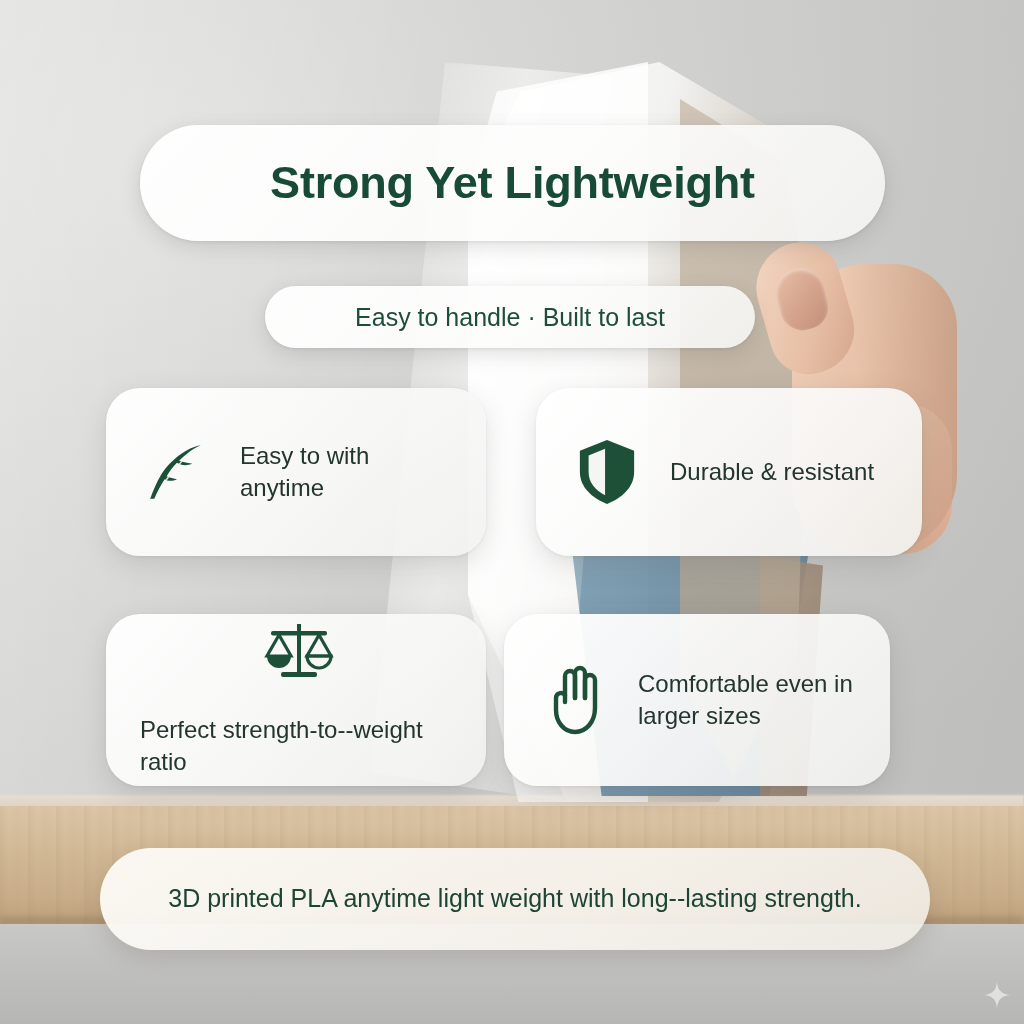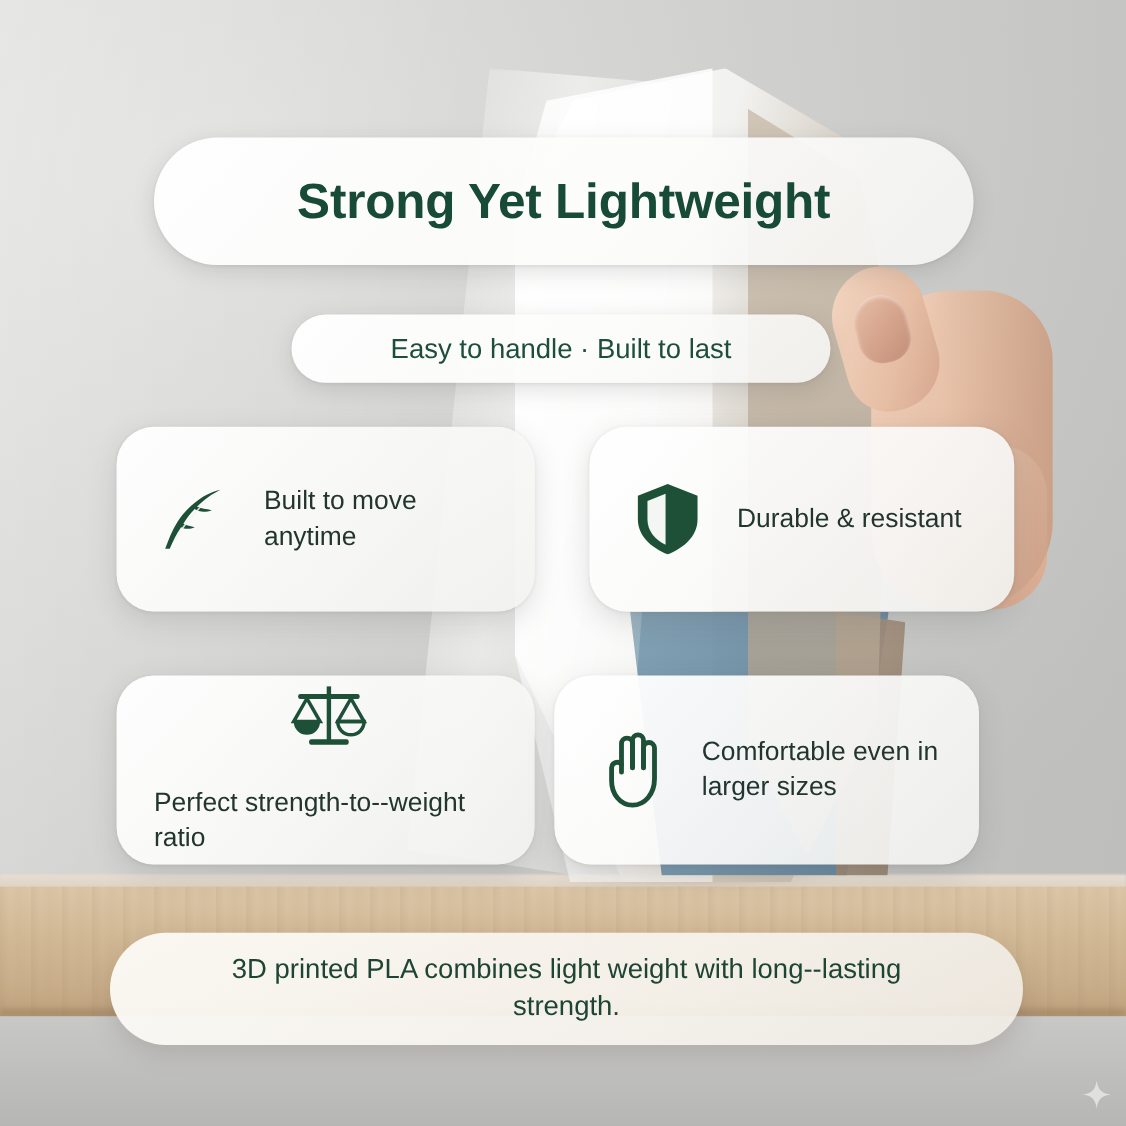--- a/index.html
+++ b/index.html
@@ -214,7 +214,7 @@
         <path d="M55 6 C40 16 26 30 15 48 L12 55 C24 36 38 19 55 6 Z" fill="#f3f5f2" opacity="0.85"></path>
       </svg>
     </span>
-    <span class="card-label">Built to move anytime</span>
+    <span class="card-label">Easy to with anytime</span>
   </div>
 
   <div class="card" id="card-1">

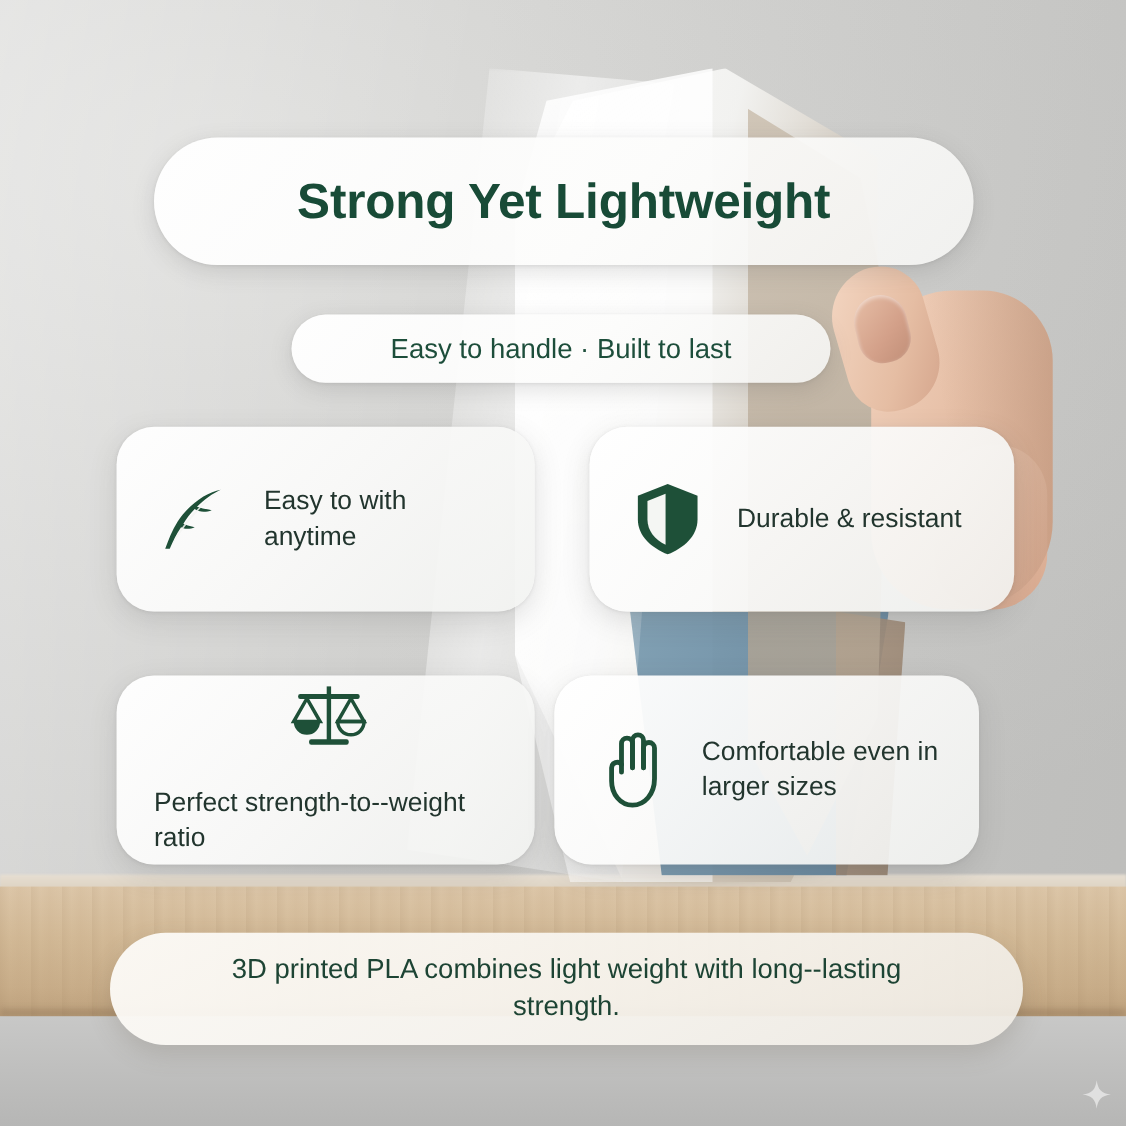--- a/index.html
+++ b/index.html
@@ -256,7 +256,7 @@
   </div>
 
   <div class="pill" id="footer-pill">
-    <span class="footer-text">3D printed PLA combines light weight with long--lasting strength.</span>
+    <span class="footer-text">3D printed PLA anytime light weight with long--lasting strength.</span>
   </div>
 
   <span class="sparkle">

